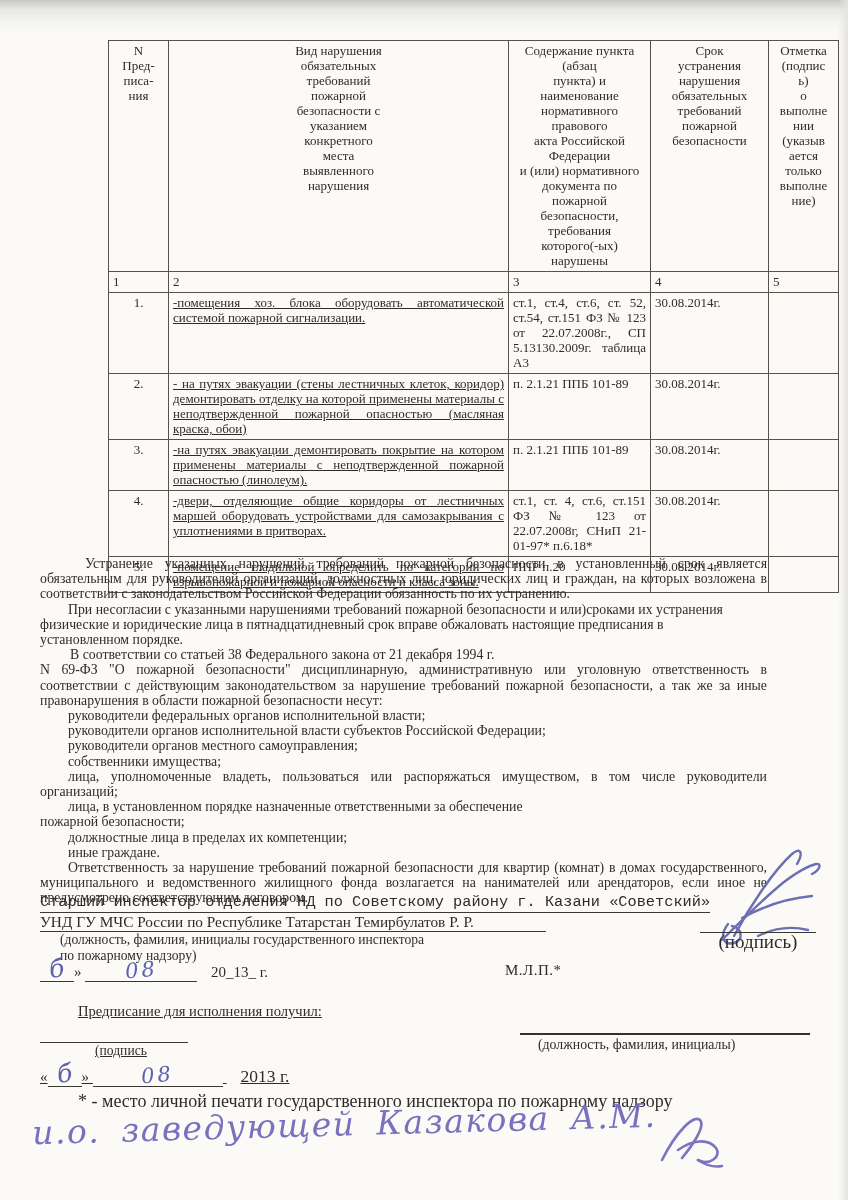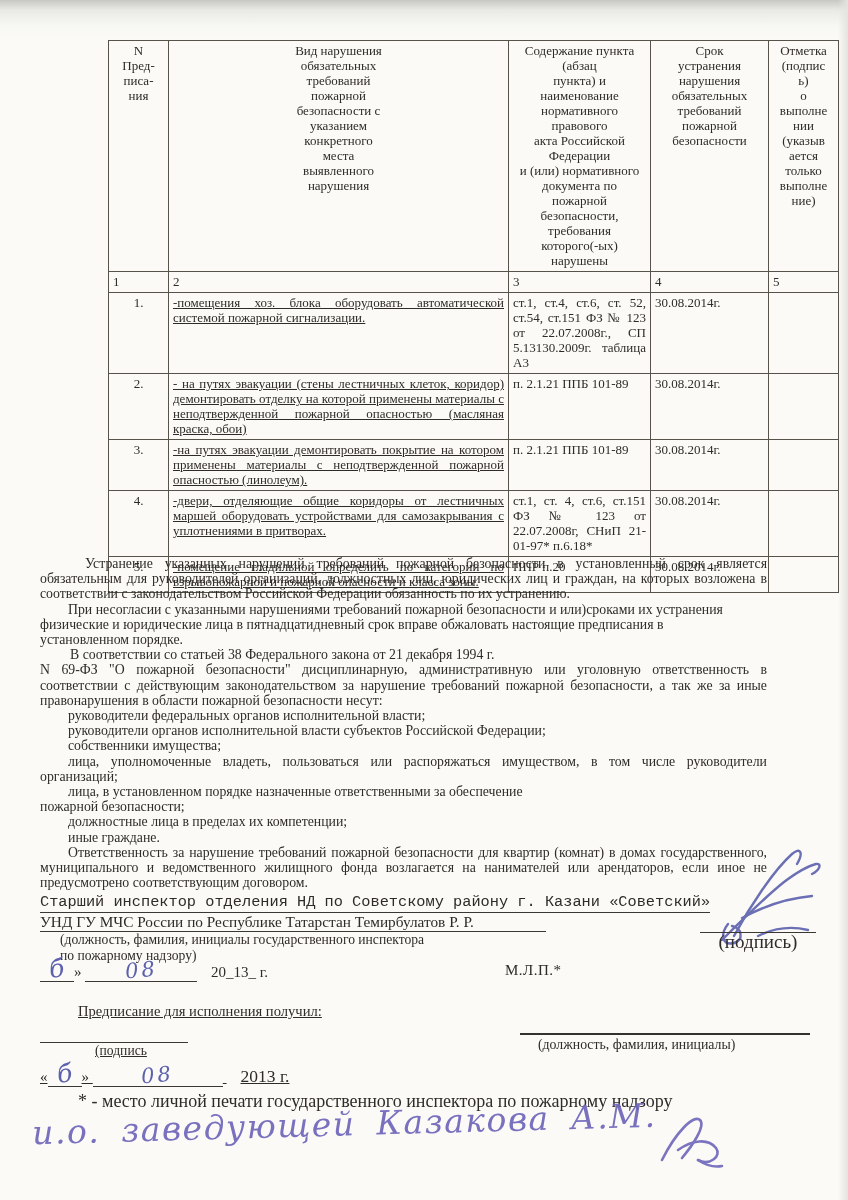--- a/index.html
+++ b/index.html
@@ -205,6 +205,7 @@
     <p class="j">N 69-ФЗ "О пожарной безопасности" дисциплинарную, административную или уголовную ответственность в соответствии с действующим законодательством за нарушение требований пожарной безопасности, а так же за иные правонарушения в области пожарной безопасности несут:</p>
     <p class="ind28 preline">руководители федеральных органов исполнительной власти;</p>
     <p class="ind28 preline">руководители органов исполнительной власти субъектов Российской Федерации;</p>
+    <p class="ind28 preline">руководители органов местного самоуправления;</p>
     <p class="ind28 preline">собственники имущества;</p>
     <p class="ind28 preline j">лица,  уполномоченные владеть, пользоваться или распоряжаться имуществом, в том числе руководители организаций;</p>
     <p class="ind28 preline">лица, в установленном порядке назначенные ответственными за обеспечение

